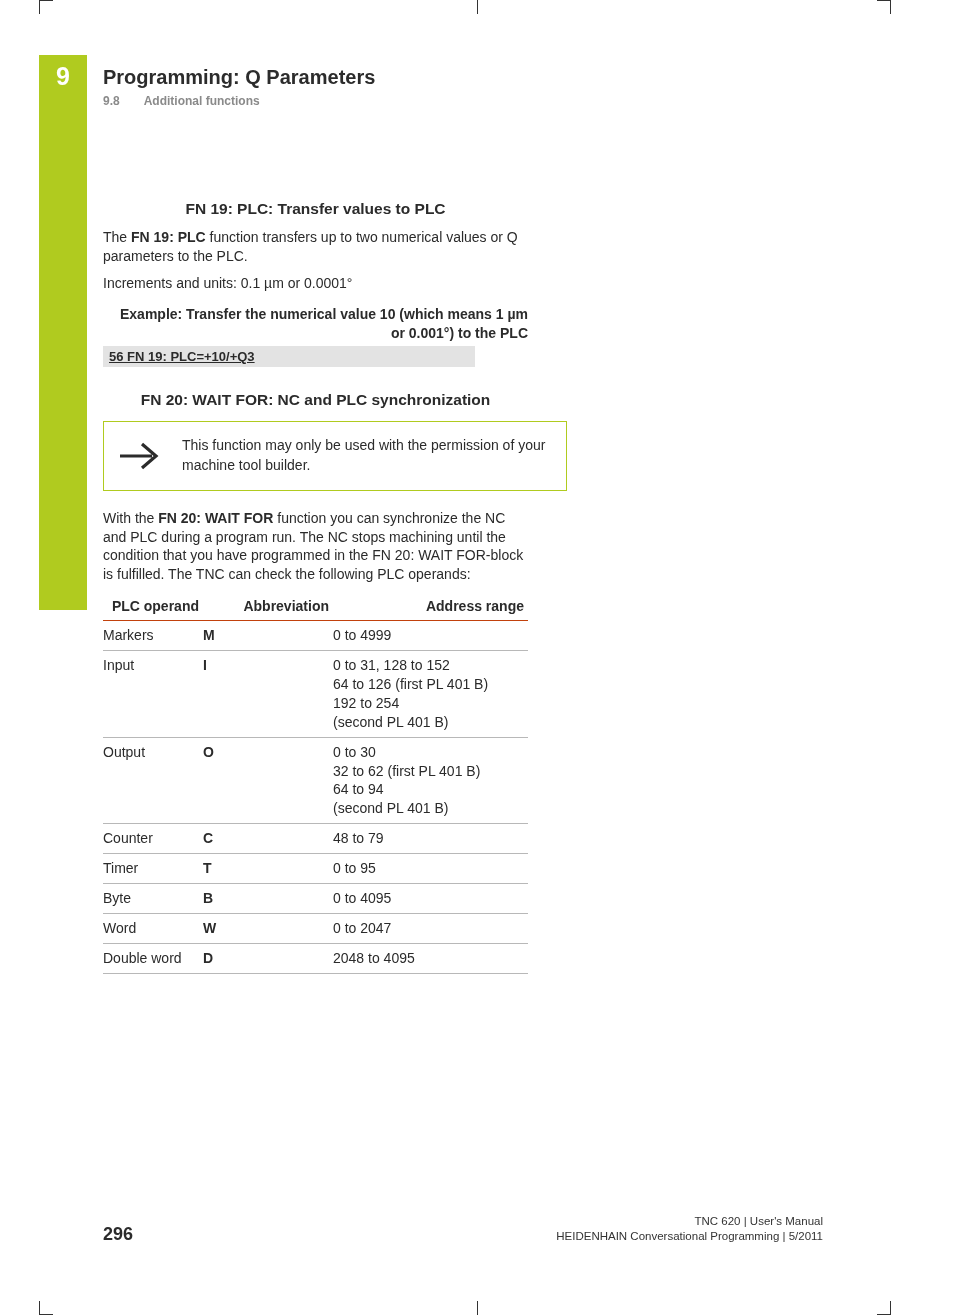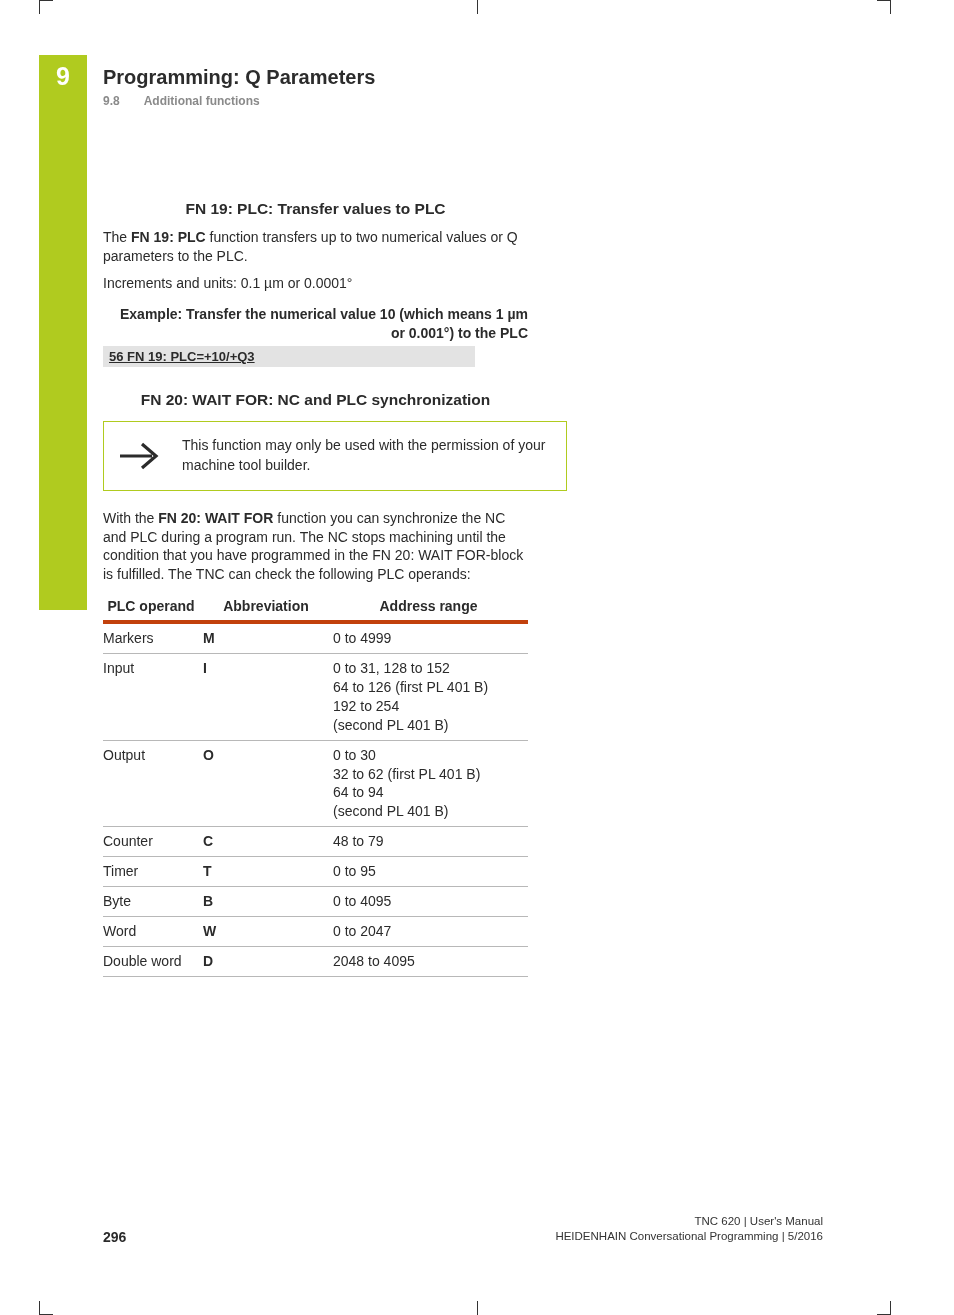--- a/index.html
+++ b/index.html
@@ -88,10 +88,10 @@
     margin-top: 6px;
   }
   table.operands th {
-    text-align: center;
+    text-align: right;
     font-weight: bold;
     padding: 6px 4px 6px 0;
-    border-bottom: 4px solid #c2410c;
+    border-bottom: 1px solid #c2410c;
     vertical-align: top;
   }
   table.operands td {

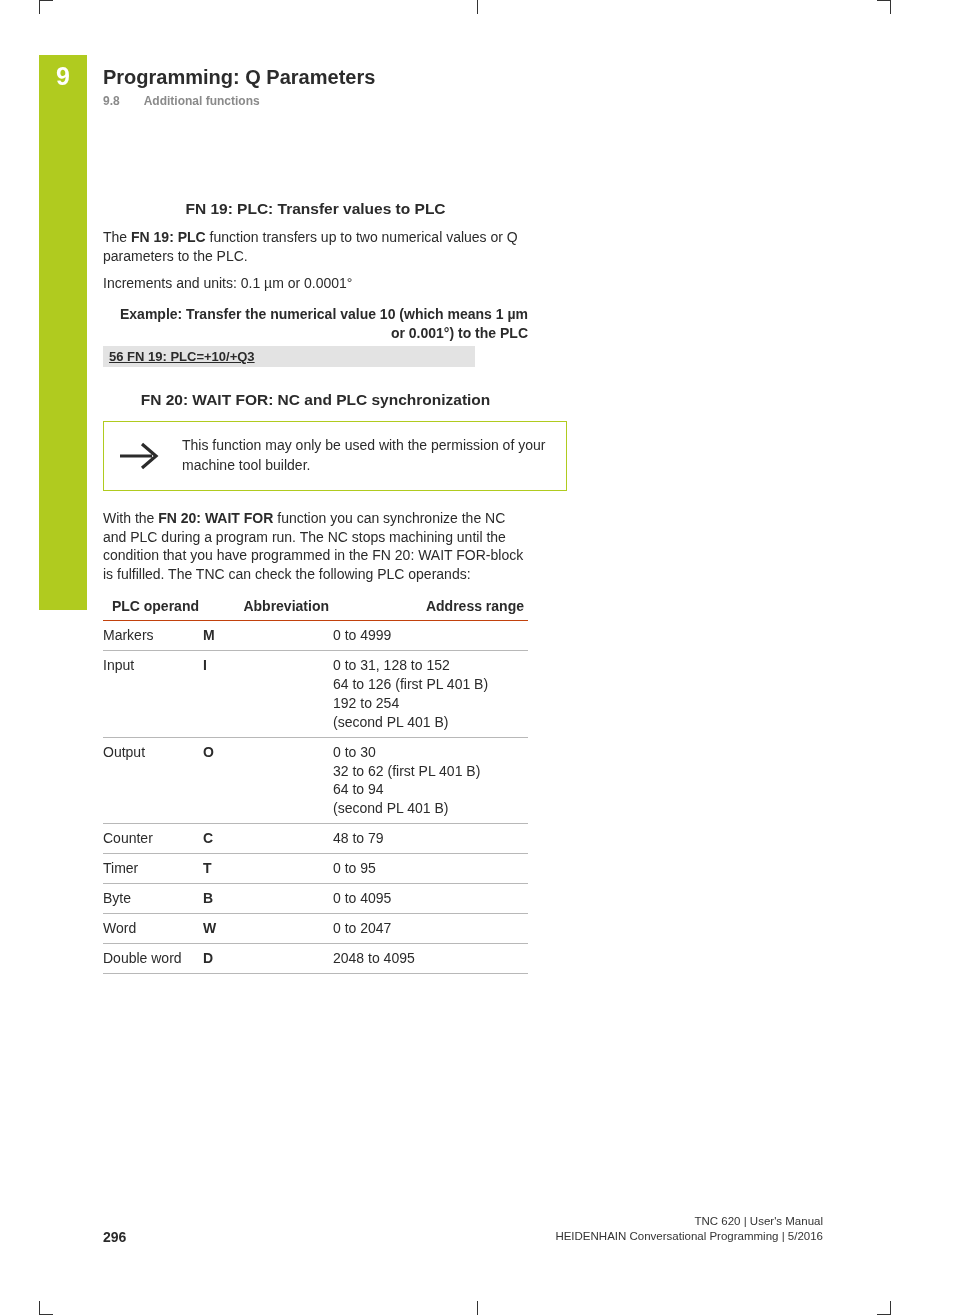--- a/index.html
+++ b/index.html
@@ -110,7 +110,7 @@
     justify-content: space-between;
     align-items: flex-end;
   }
-  .page-num { font-weight: bold; font-size: 14px; }
+  .page-num { font-weight: bold; font-size: 18px; }
   .footer-right { text-align: right; font-size: 11.5px; line-height: 1.35; color:#333; }
 </style>
 </head>

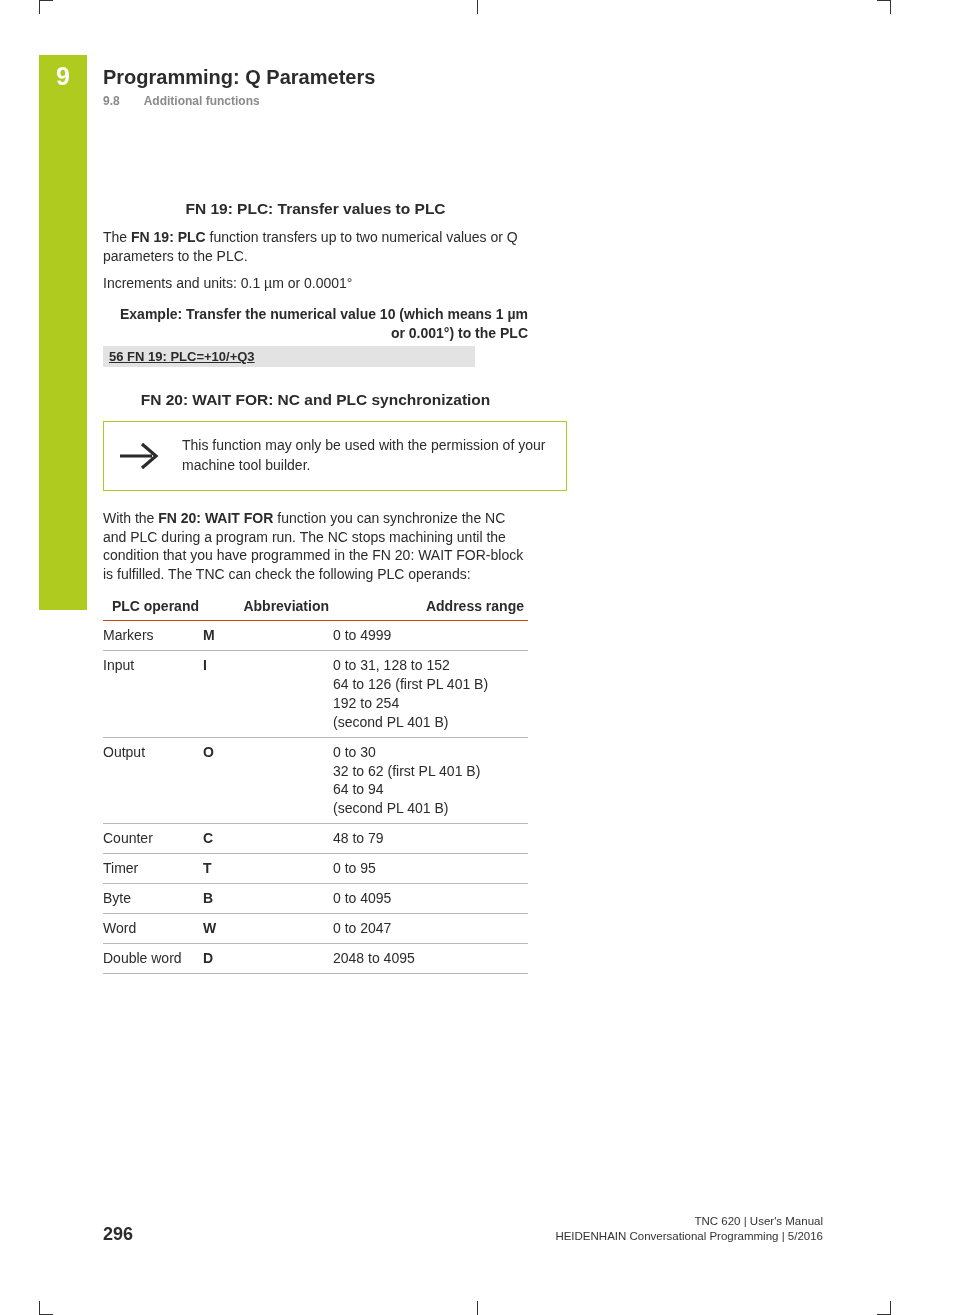--- a/index.html
+++ b/index.html
@@ -212,7 +212,7 @@
   <div class="page-num">296</div>
   <div class="footer-right">
     <div>TNC 620 | User's Manual</div>
-    <div>HEIDENHAIN Conversational Programming | 5/2016</div>
+    <div>HEIDENHAIN Conversational Programming | 5/2011</div>
   </div>
 </div>
 

